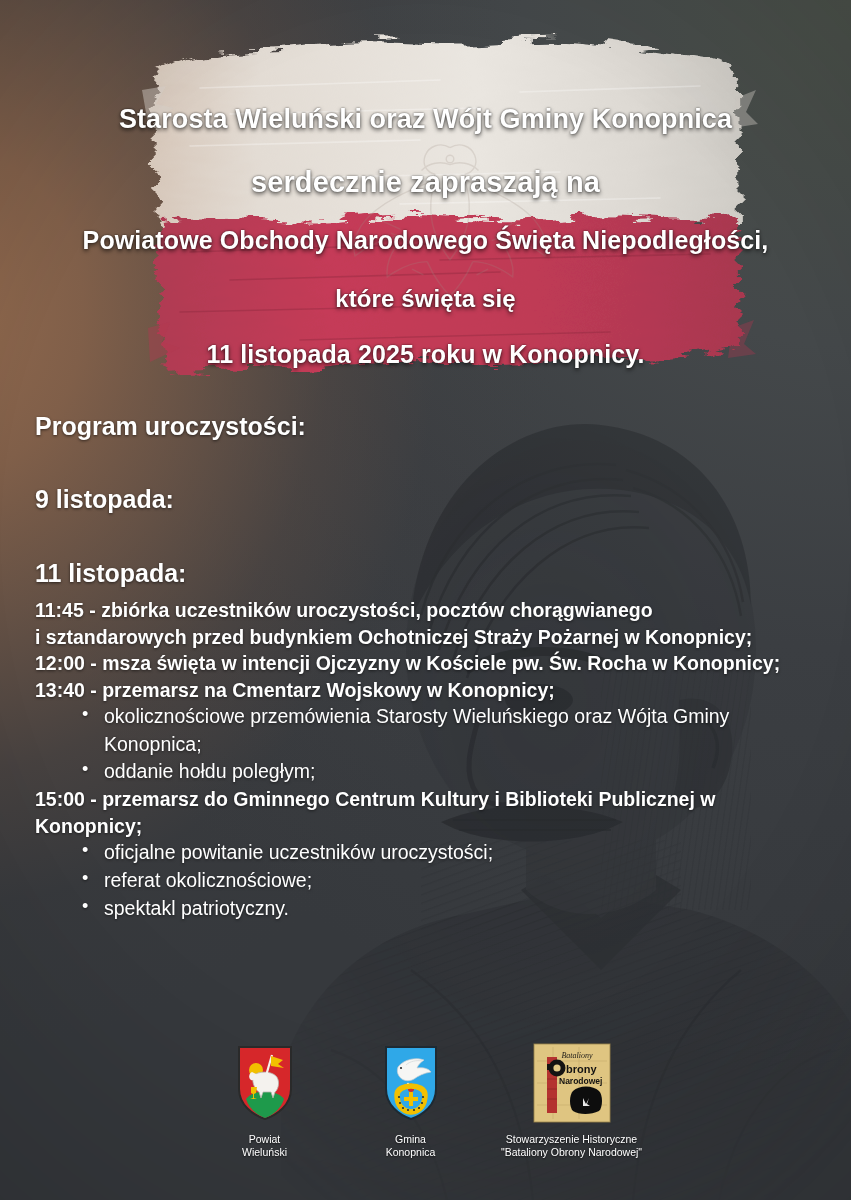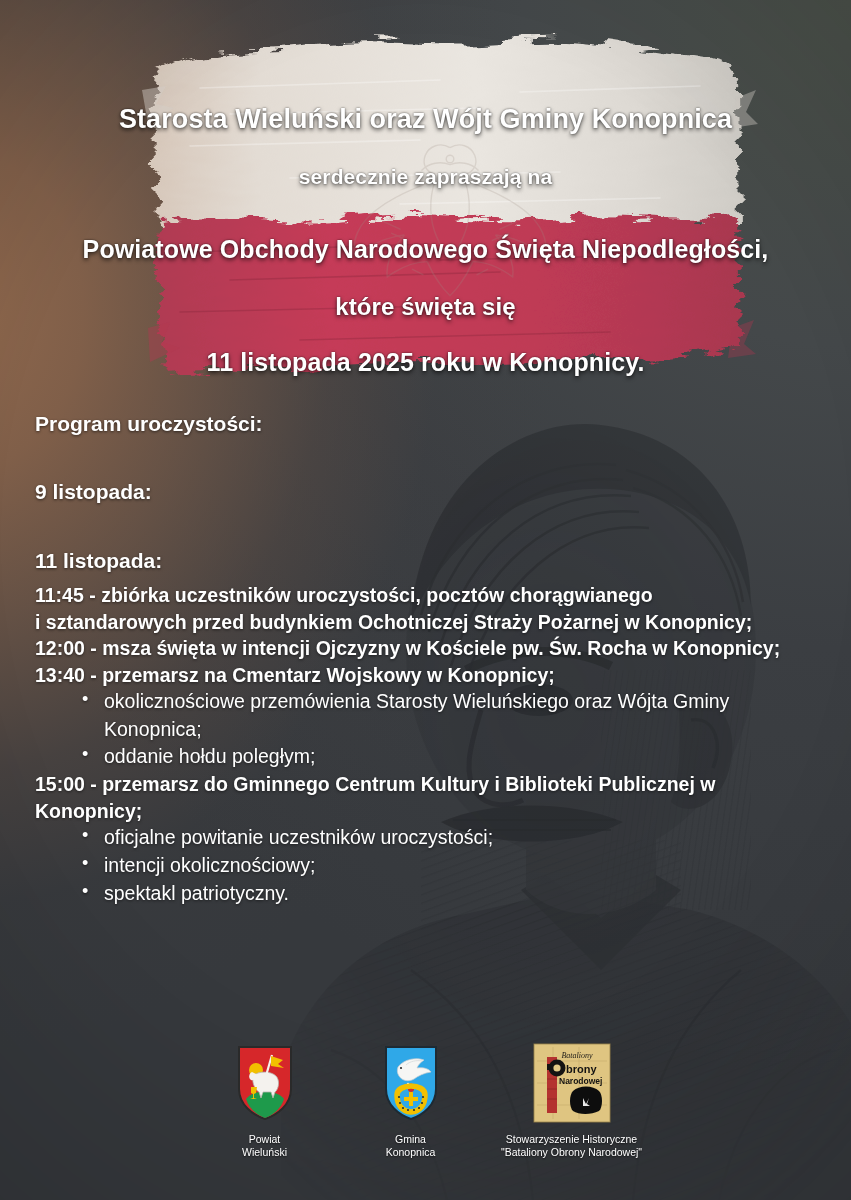--- a/index.html
+++ b/index.html
@@ -74,7 +74,7 @@
     white-space: nowrap;
   }
   .head-line.l1 { font-size: 27px; }
-  .head-line.l2 { font-size: 21px; margin-bottom: 45px; }
+  .head-line.l2 { font-size: 29px; margin-bottom: 27px; }
   .head-line.l3 { font-size: 25px; margin-bottom: 29px; }
   .head-line.l4 { font-size: 24px; margin-bottom: 27px; }
   .head-line.l5 { font-size: 25px; margin-bottom: 12px; }

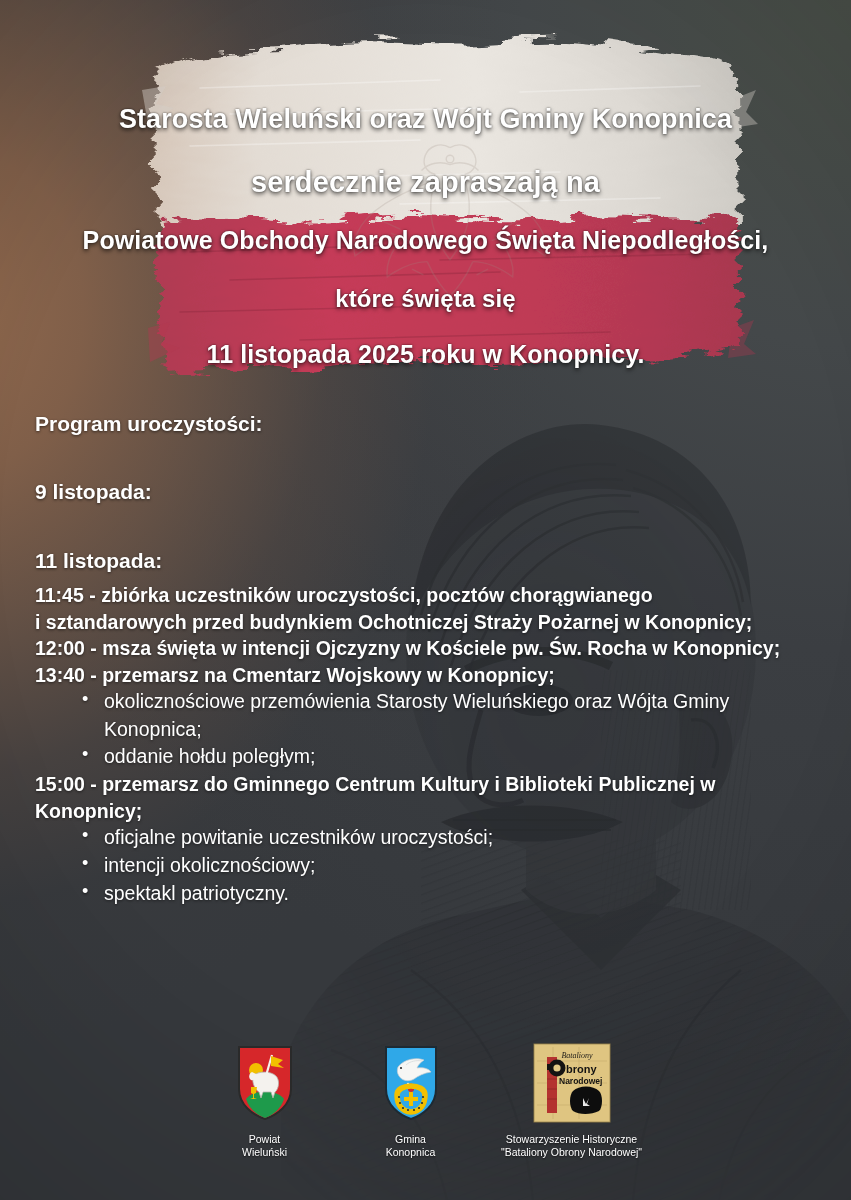--- a/index.html
+++ b/index.html
@@ -87,7 +87,7 @@
   }
   .sec-title {
     font-weight: bold;
-    font-size: 21px;
+    font-size: 25px;
     margin: 0;
     text-shadow: 0 1px 3px rgba(0,0,0,0.6);
   }

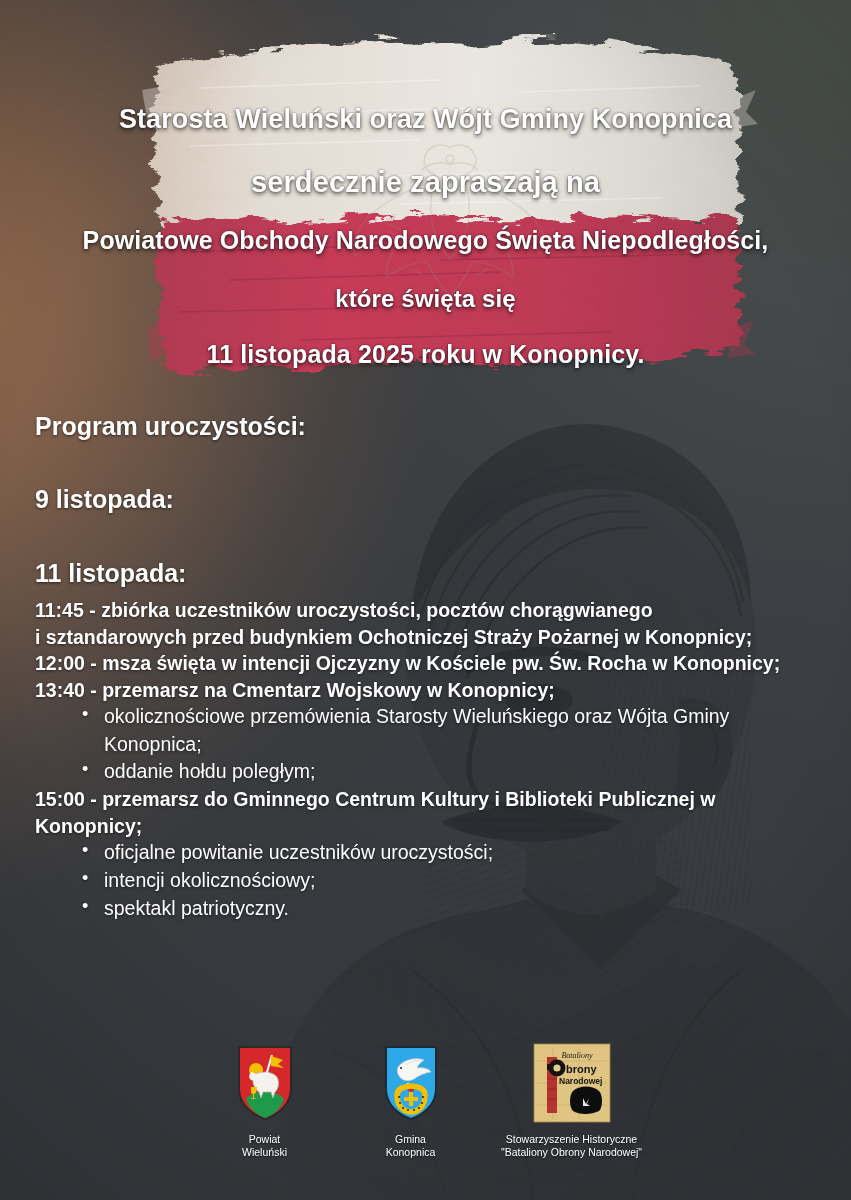--- a/index.html
+++ b/index.html
@@ -349,7 +349,7 @@
 
     <ul class="bullets">
       <li>oficjalne powitanie uczestników uroczystości;</li>
-      <li>intencji okolicznościowy;</li>
+      <li>referat okolicznościowe;</li>
       <li>spektakl patriotyczny.</li>
     </ul>
   </div>

